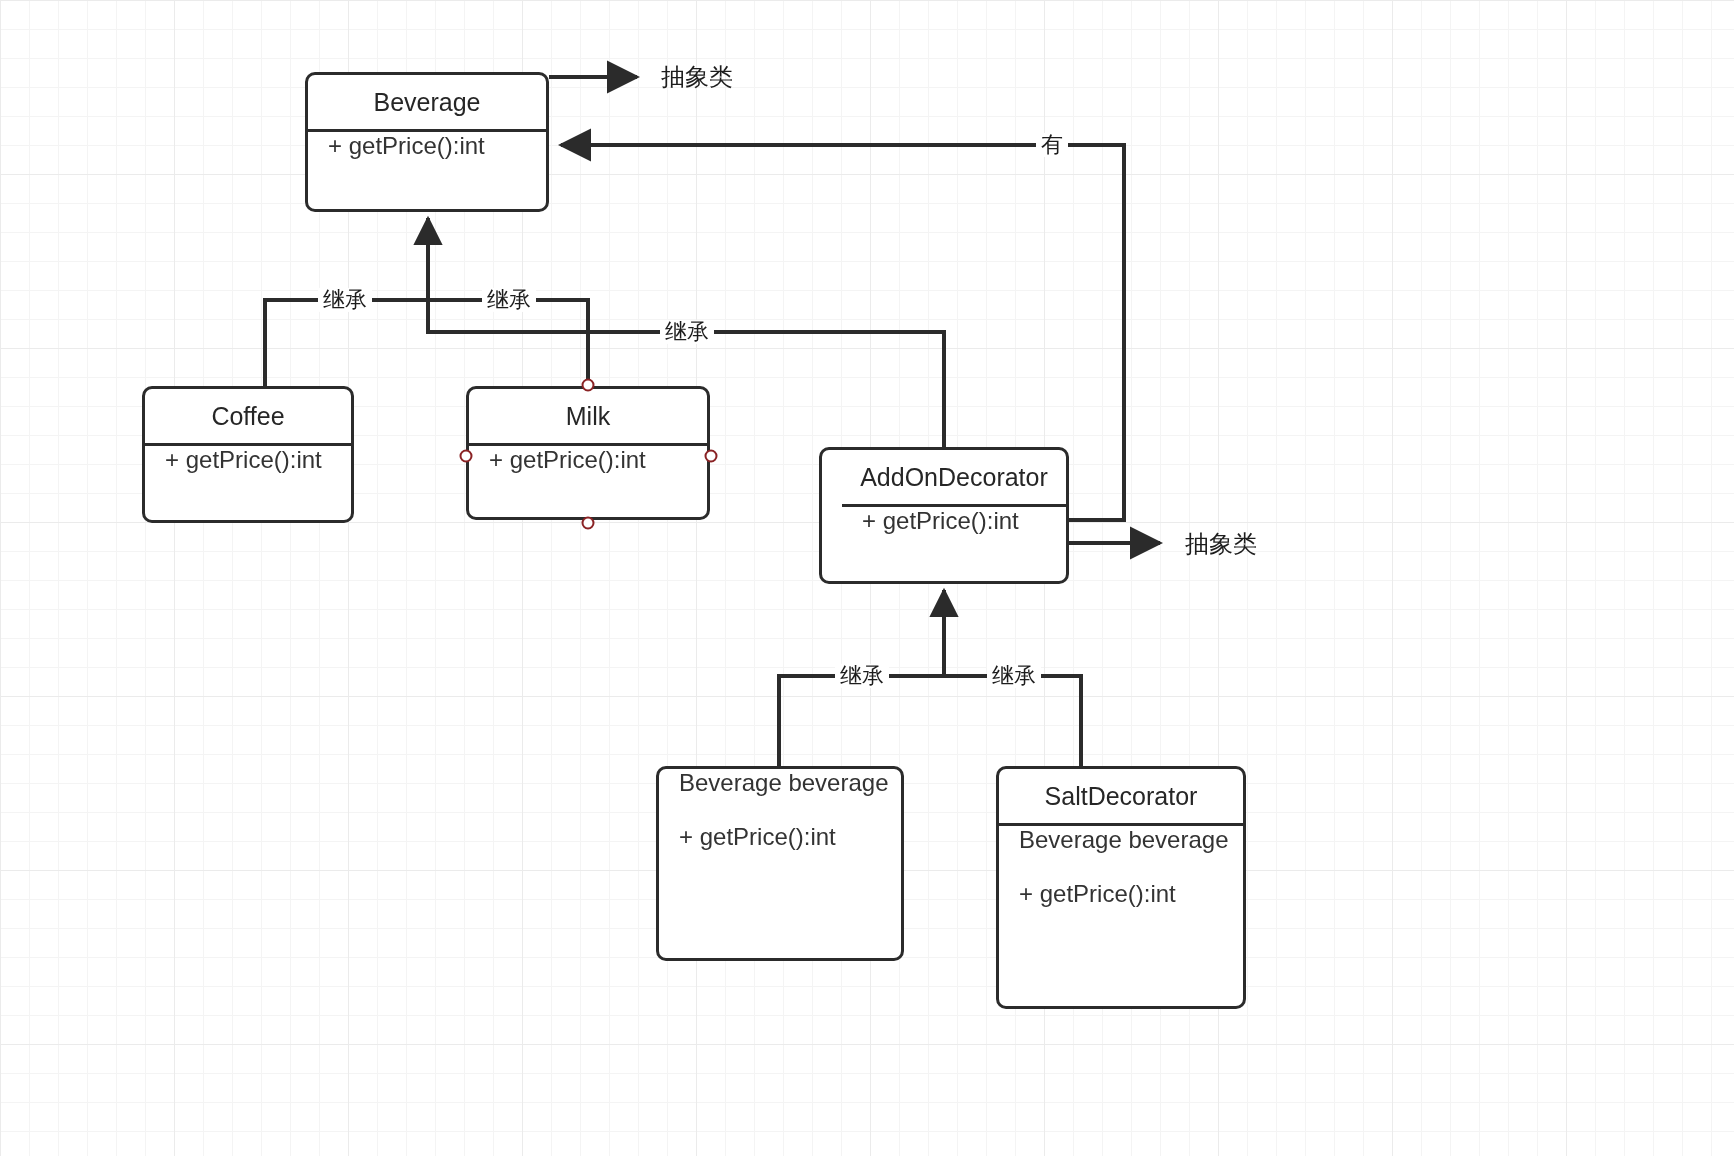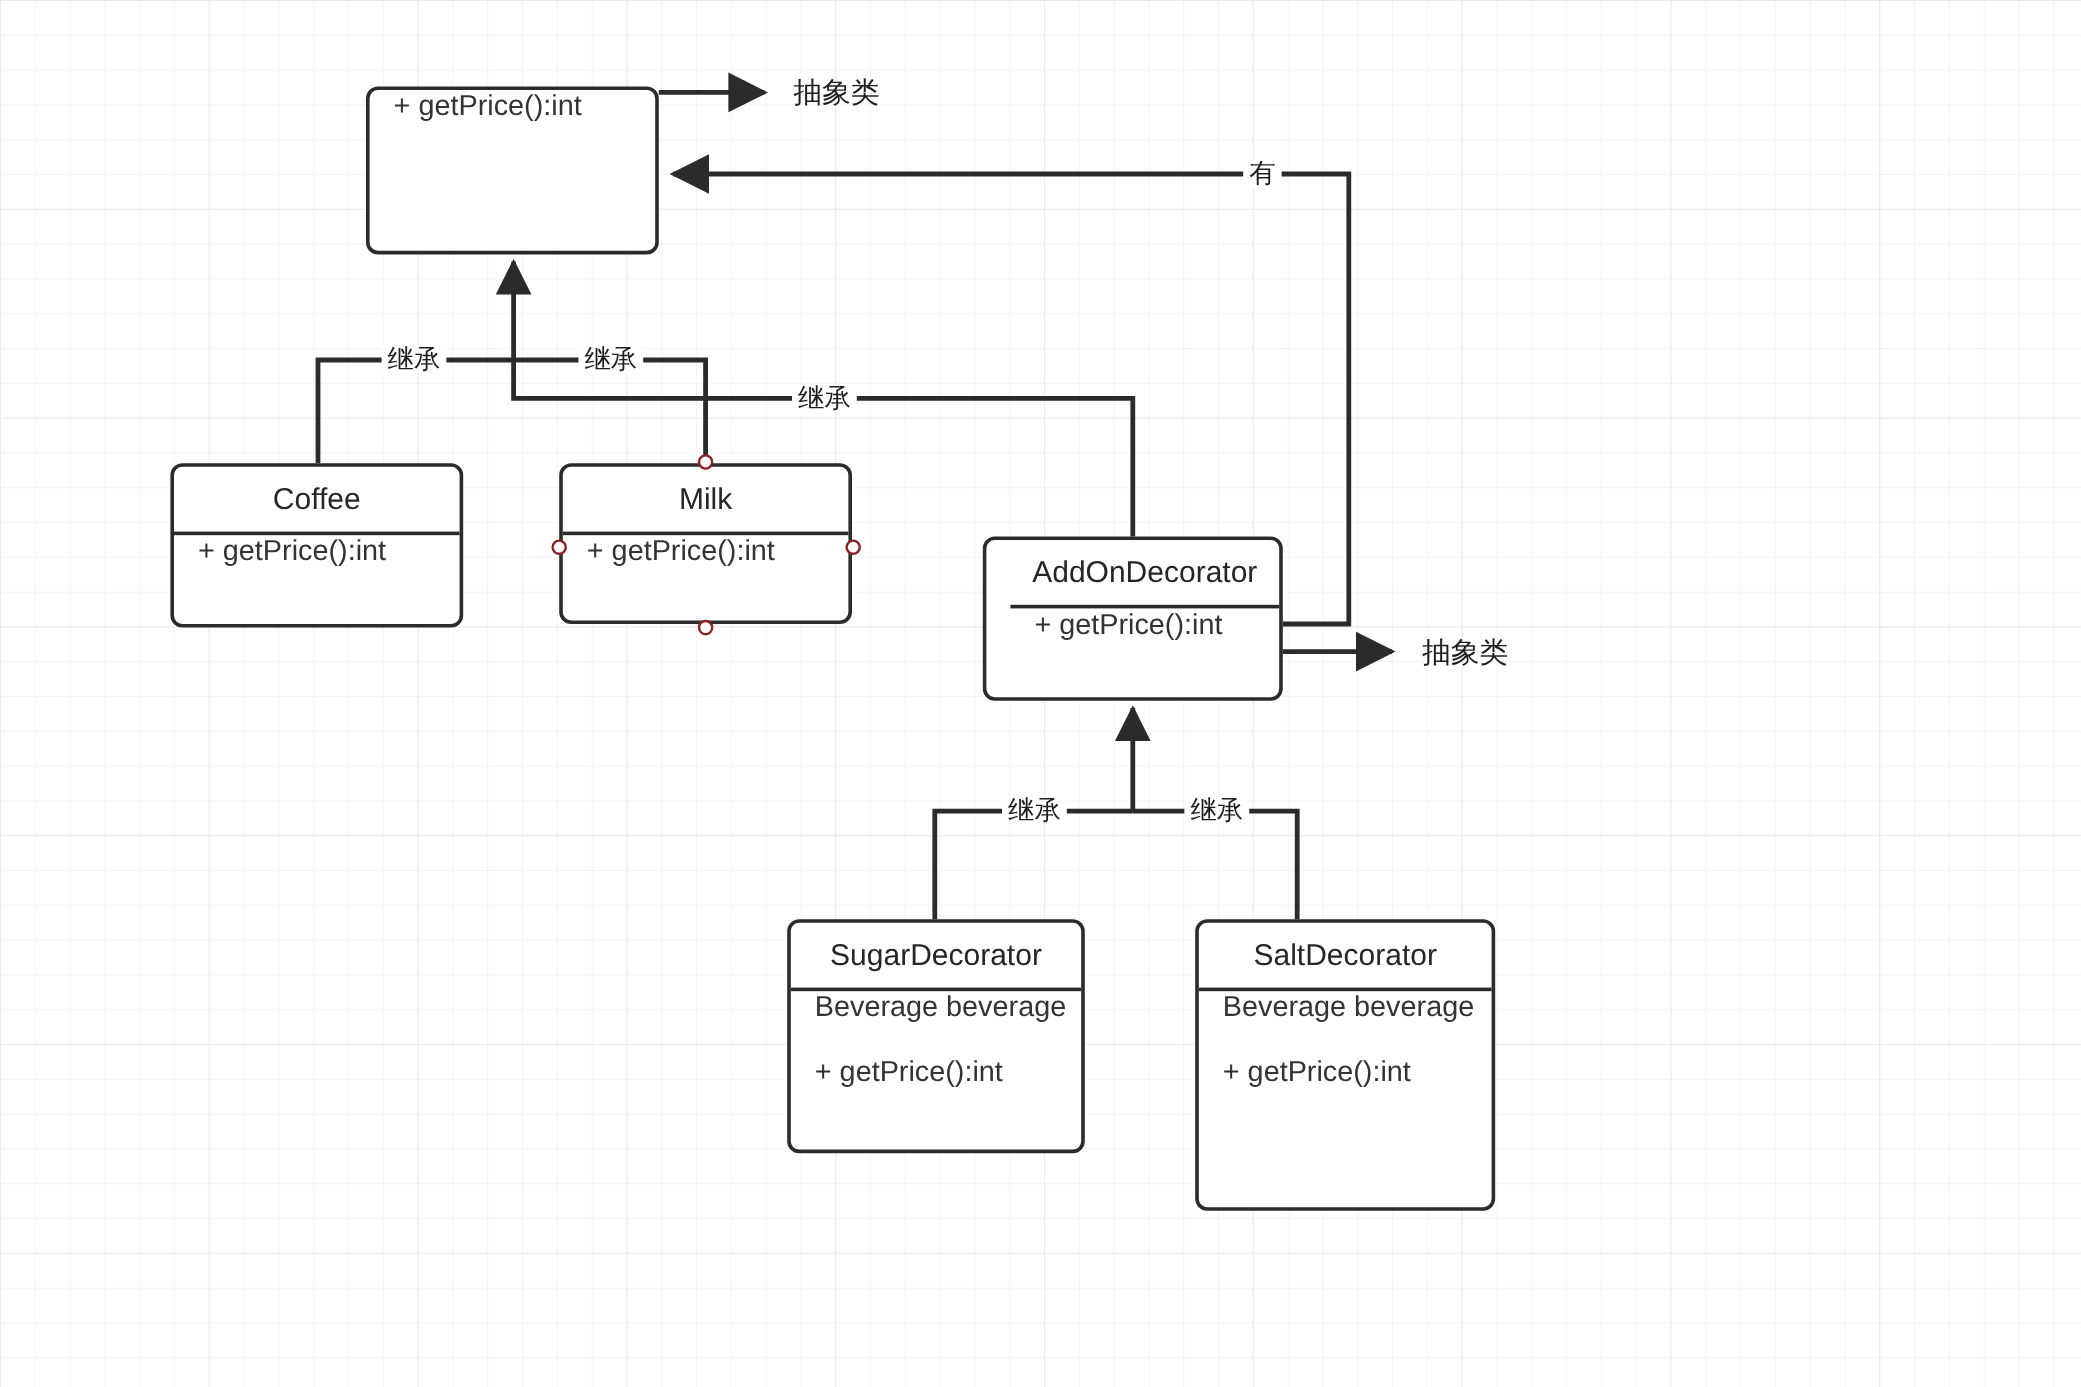--- a/index.html
+++ b/index.html
@@ -134,6 +134,7 @@
   </svg>
 
   <div class="uml-box" style="left:305px; top:72px; width:244px; height:140px;">
+    <div class="uml-title">Beverage</div>
     <div class="uml-body">
       <div class="uml-attr">+ getPrice():int</div>
     </div>

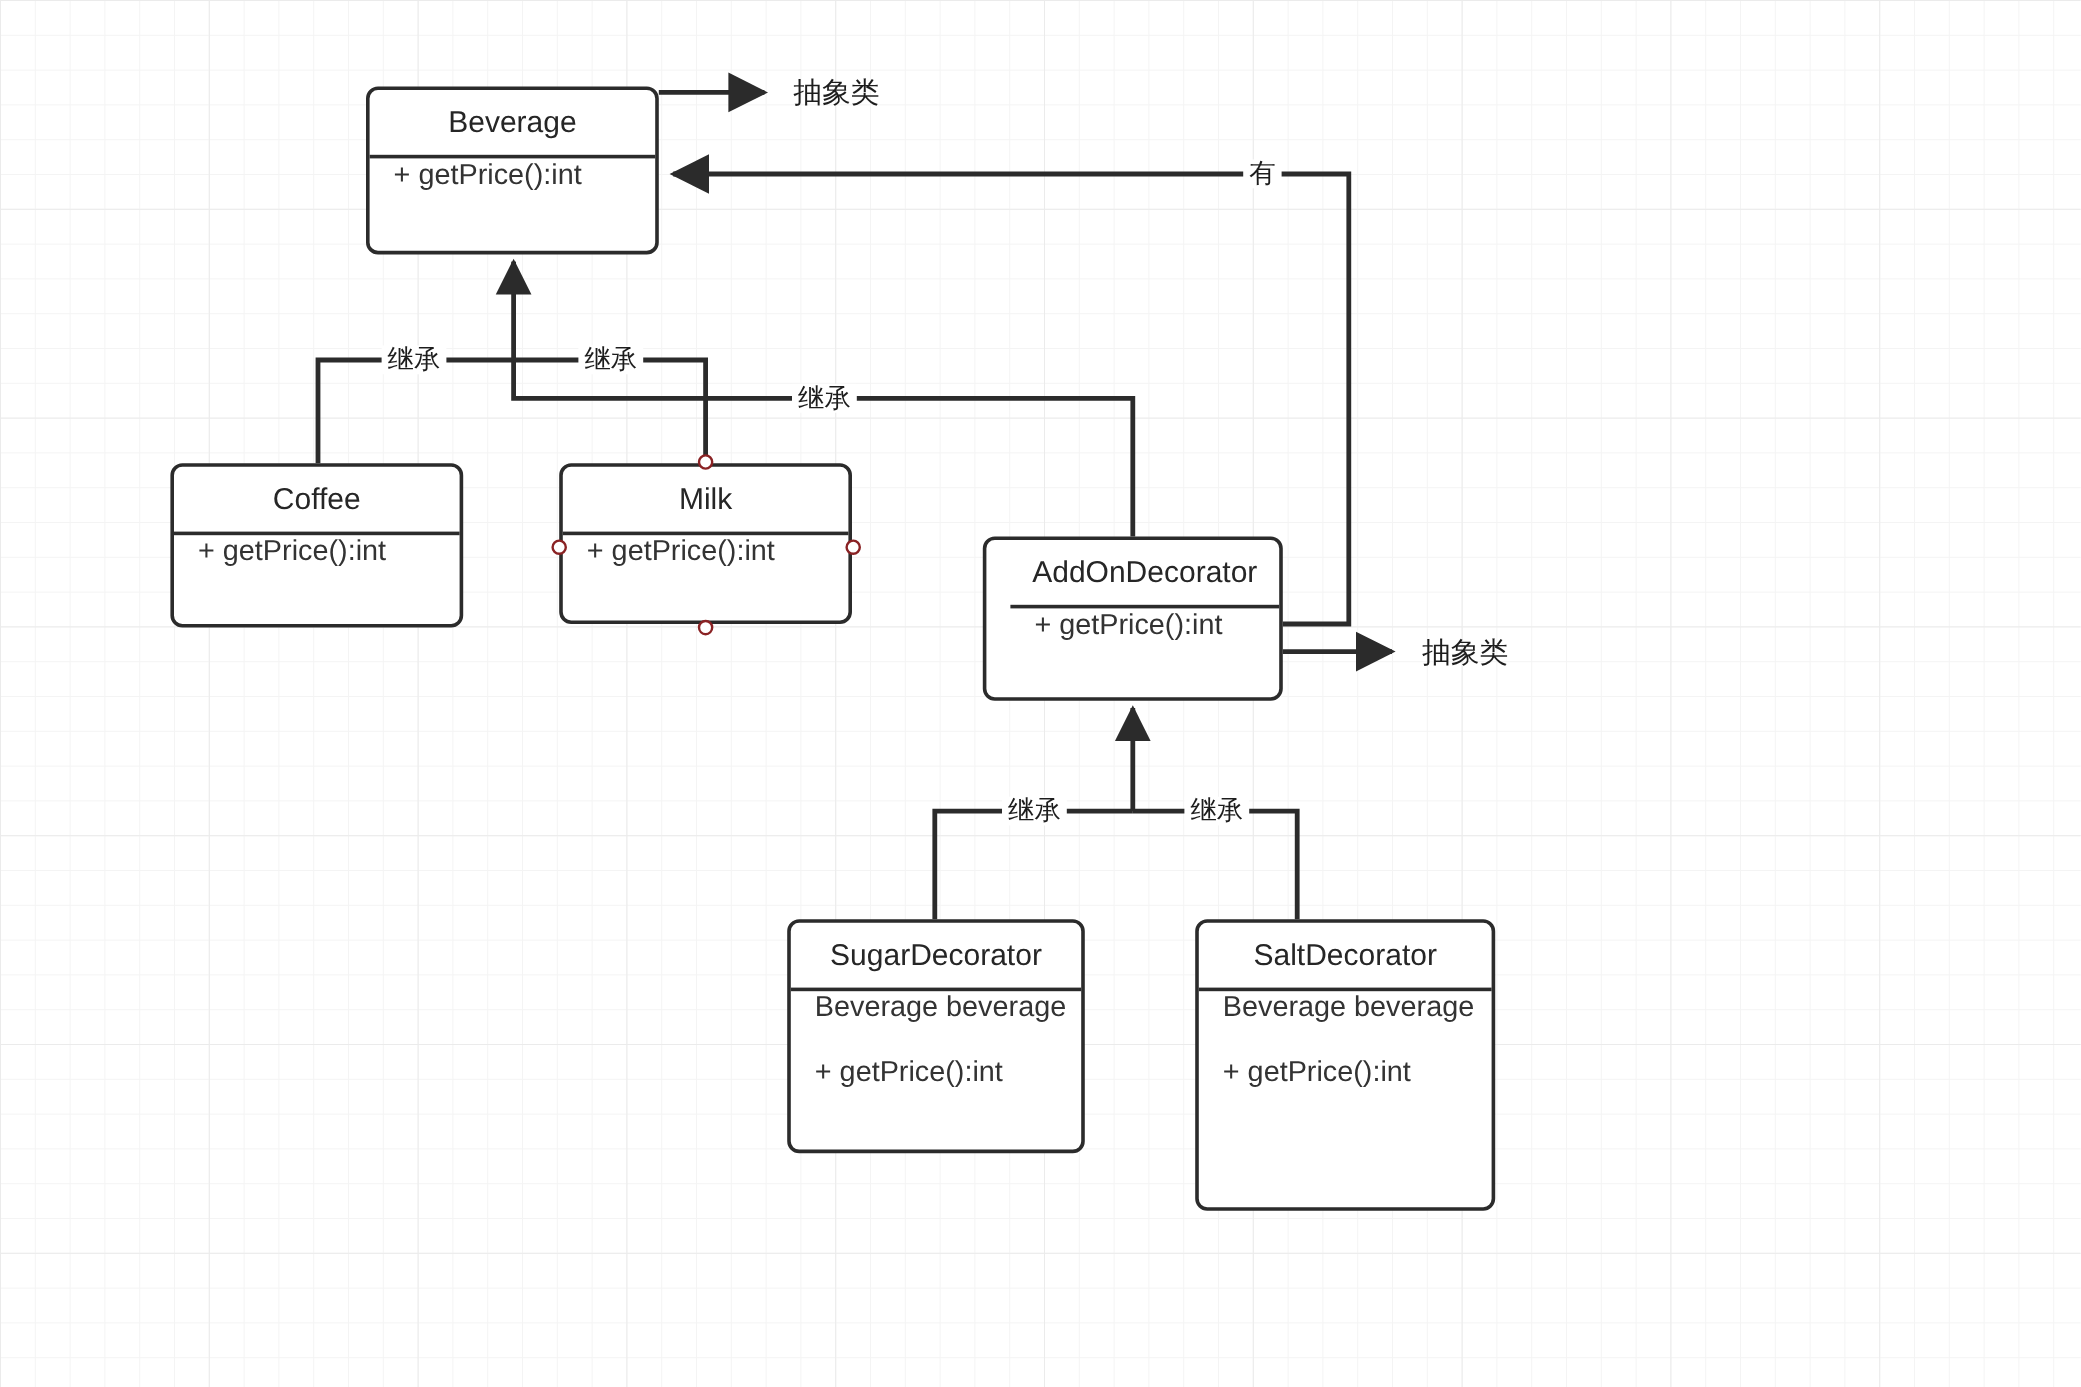--- a/index.html
+++ b/index.html
@@ -140,7 +140,7 @@
     </div>
   </div>
 
-  <div class="uml-box" style="left:142px; top:386px; width:244px; height:137px;">
+  <div class="uml-box" style="left:142px; top:386px; width:212px; height:137px;">
     <div class="uml-title">Coffee</div>
     <div class="uml-body">
       <div class="uml-attr">+ getPrice():int</div>

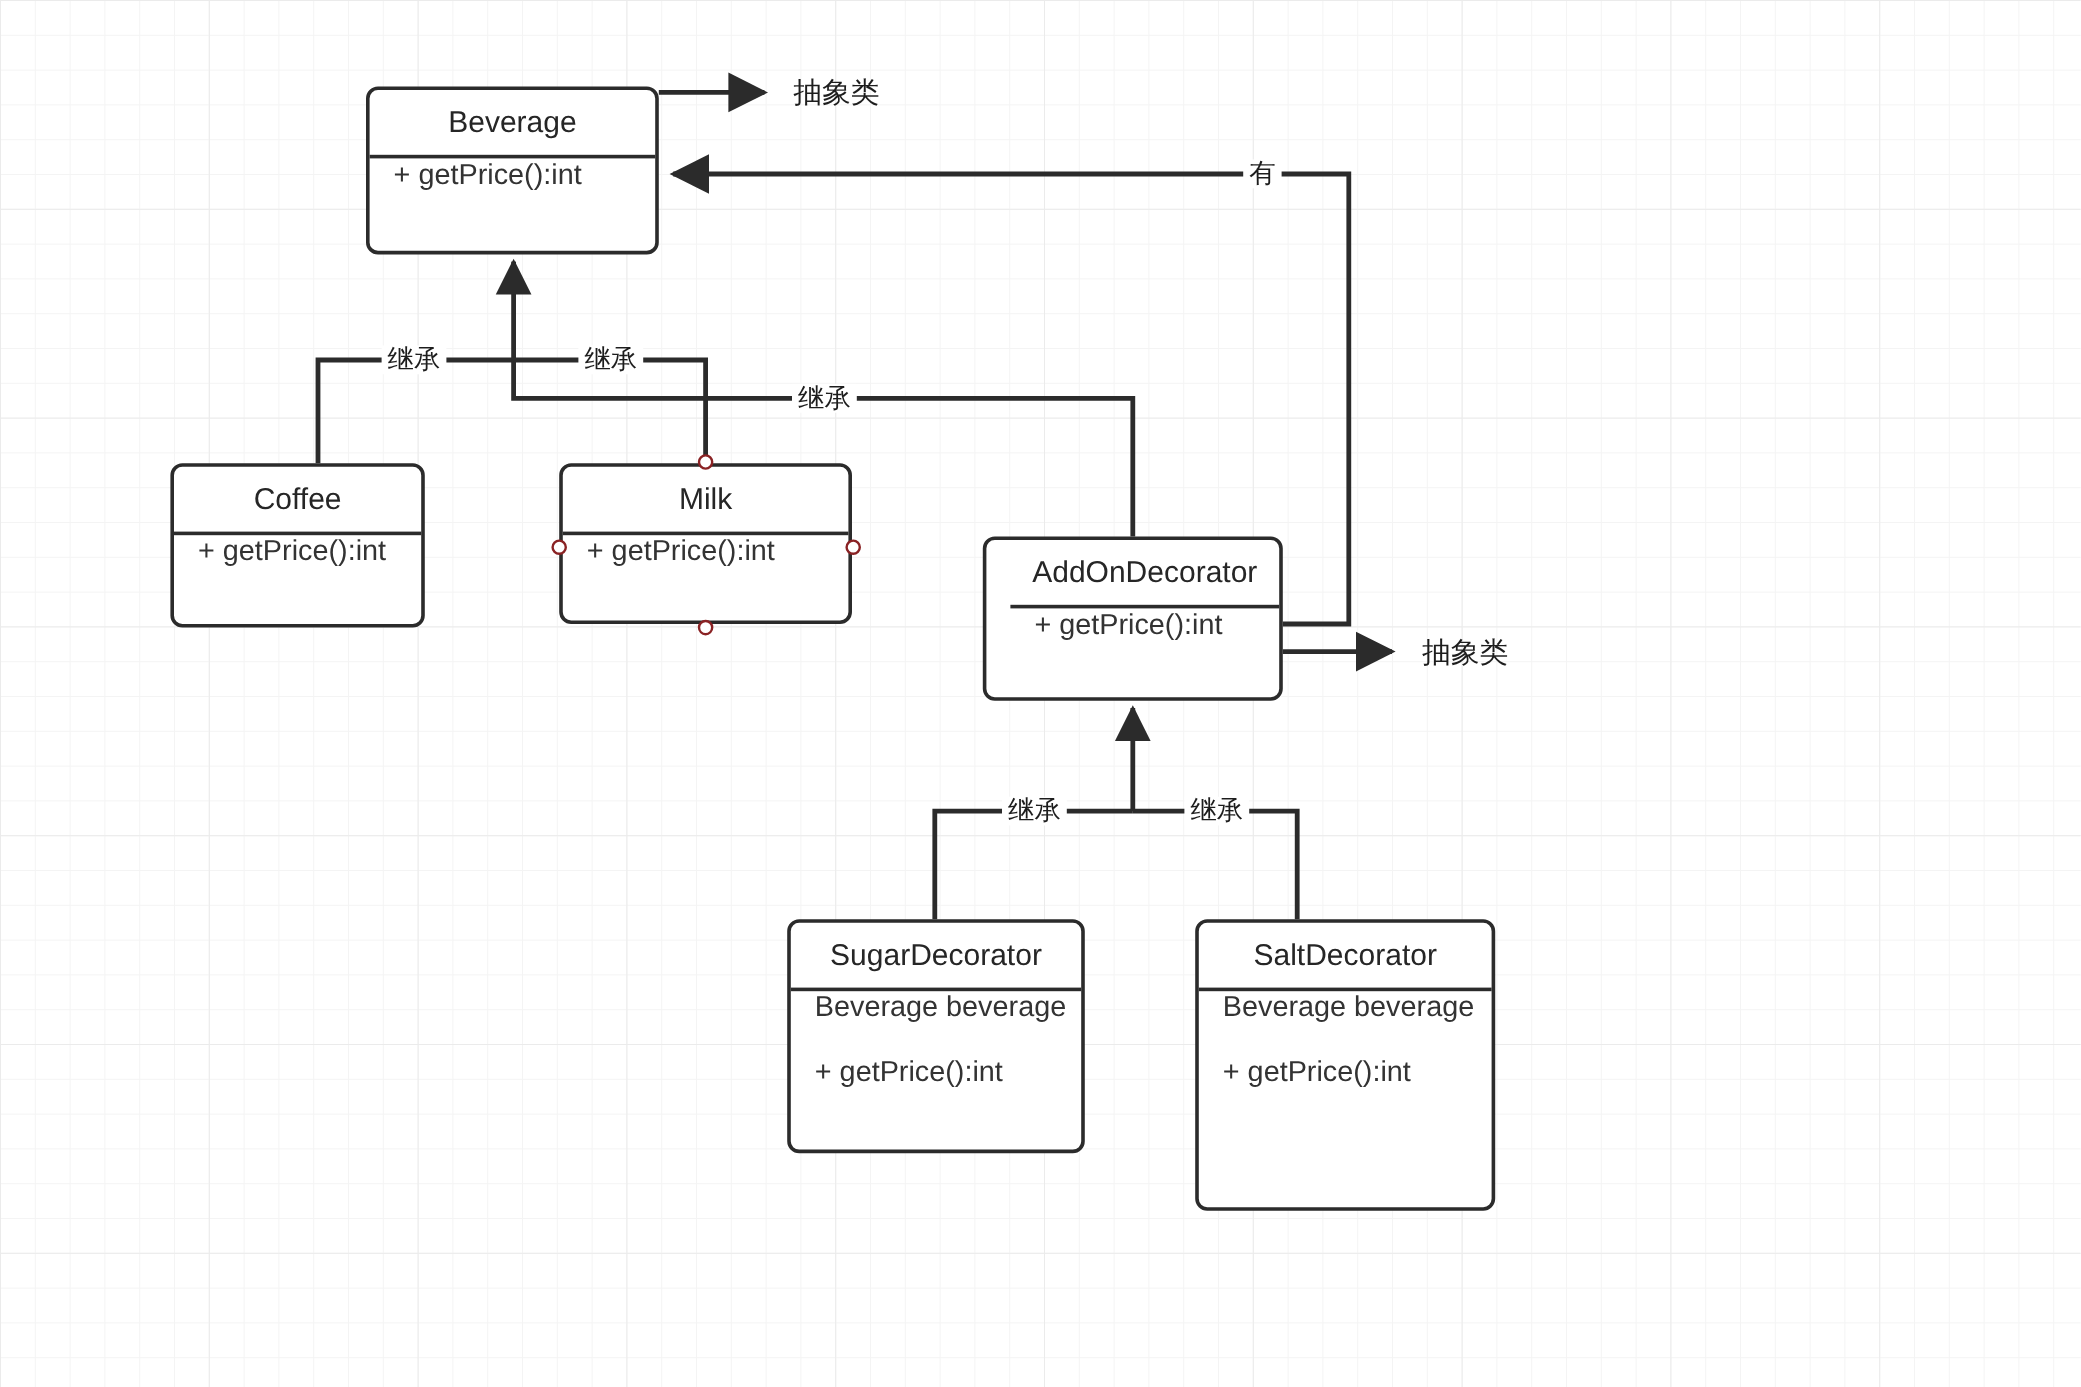--- a/index.html
+++ b/index.html
@@ -162,7 +162,6 @@
   </div>
 
   <div class="uml-box" style="left:656px; top:766px; width:248px; height:195px;">
-    <div class="uml-title">SugarDecorator</div>
     <div class="uml-body">
       <div class="uml-attr">Beverage beverage</div>
       <div class="uml-attr">+ getPrice():int</div>

